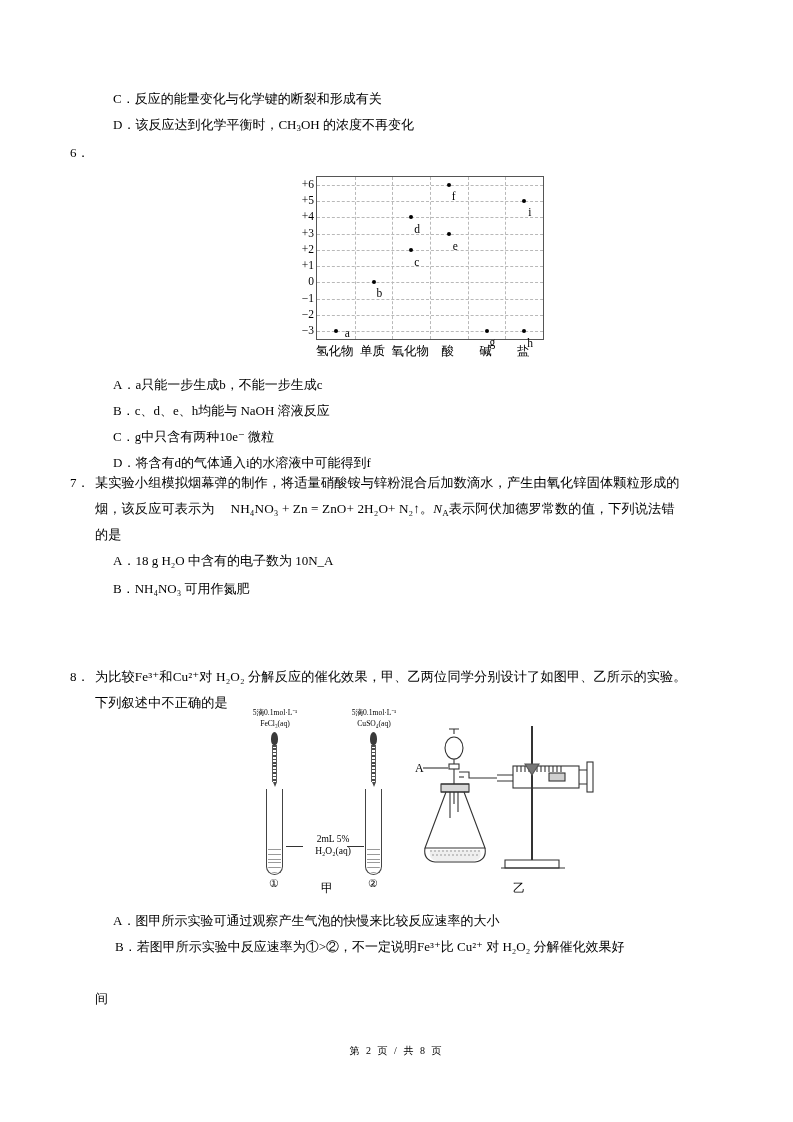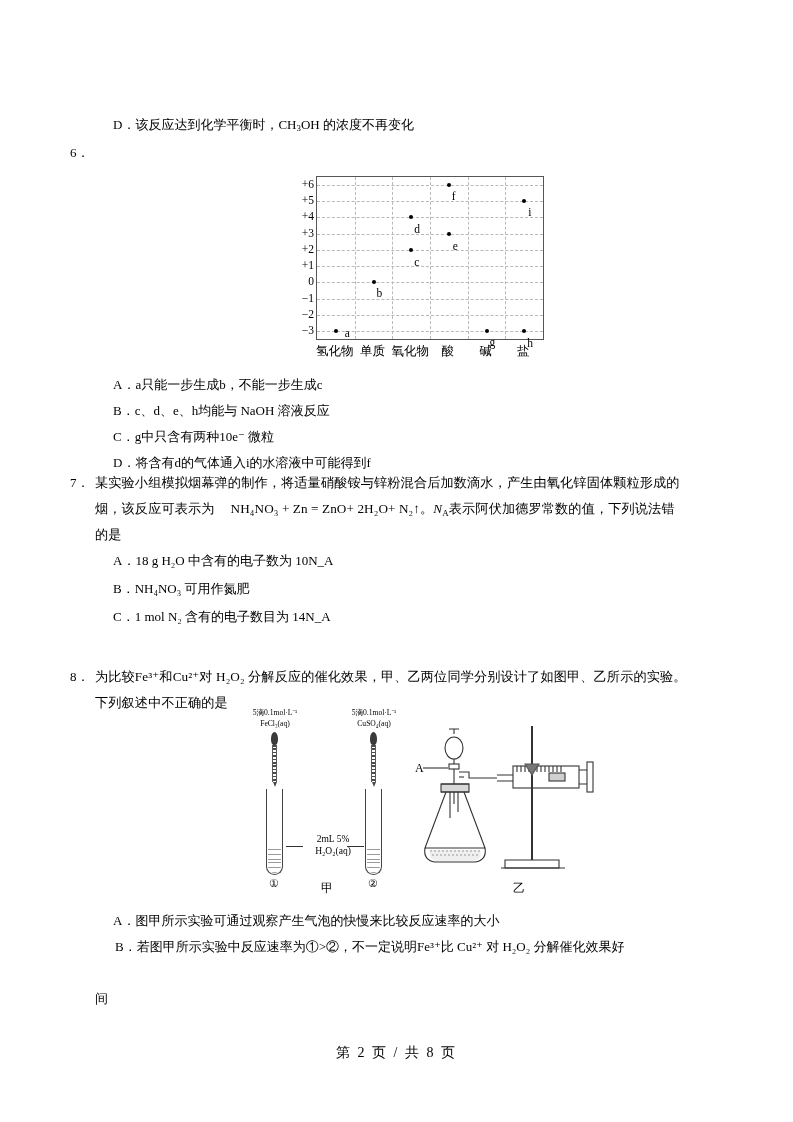--- a/index.html
+++ b/index.html
@@ -192,6 +192,7 @@
 
 <div class="page">
 
+  <div class="opt" style="left:113px; top:86px;">C．反应的能量变化与化学键的断裂和形成有关</div>
 
   <div class="opt" style="left:113px; top:112px;">
     <span>D．该反应达到化学平衡时，CH</span><sub>3</sub><span>OH 的浓度不再变化</span>

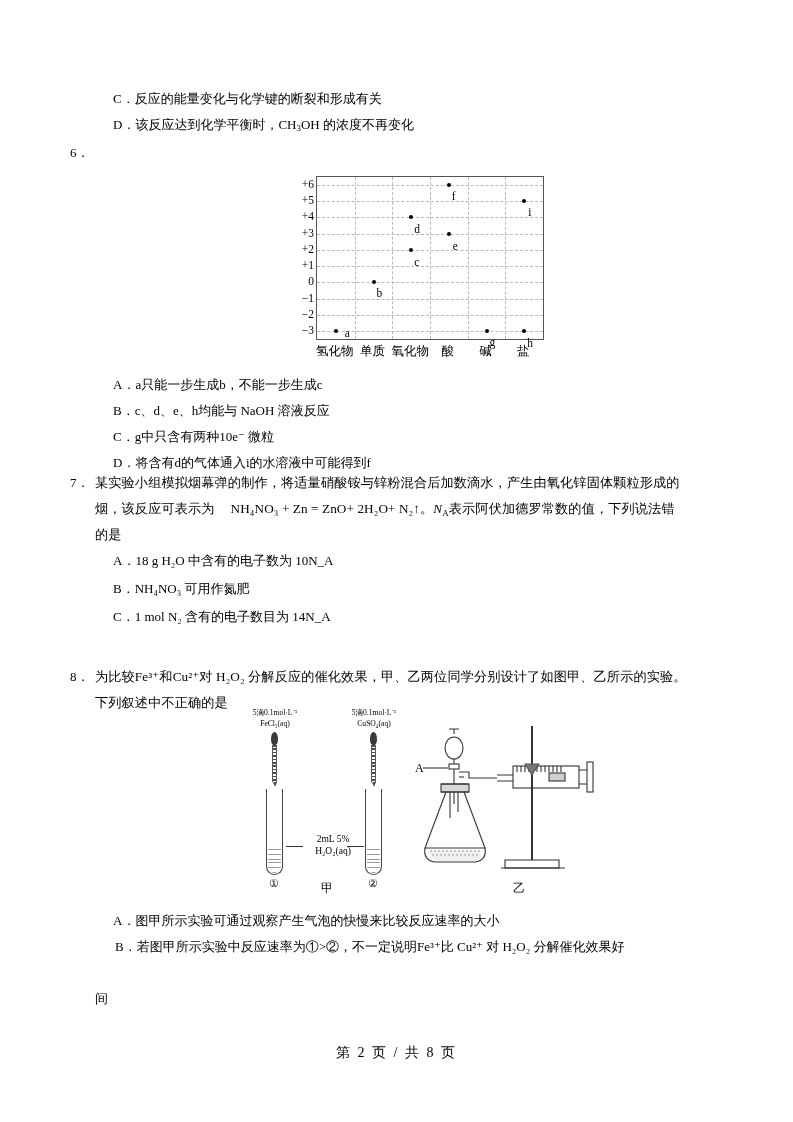--- a/index.html
+++ b/index.html
@@ -271,7 +271,6 @@
 
   <div class="opt" style="left:113px; top:548px;">A．18 g  H₂O 中含有的电子数为 10N_A</div>
   <div class="opt" style="left:113px; top:576px;">B．NH₄NO₃ 可用作氮肥</div>
-  <div class="opt" style="left:113px; top:604px;">C．1 mol  N₂ 含有的电子数目为 14N_A</div>
 
   <div class="qnum" style="left:70px; top:664px;">8．</div>
   <div class="qline" style="left:95px; top:664px;">为比较Fe³⁺和Cu²⁺对 H₂O₂ 分解反应的催化效果，甲、乙两位同学分别设计了如图甲、乙所示的实验。</div>

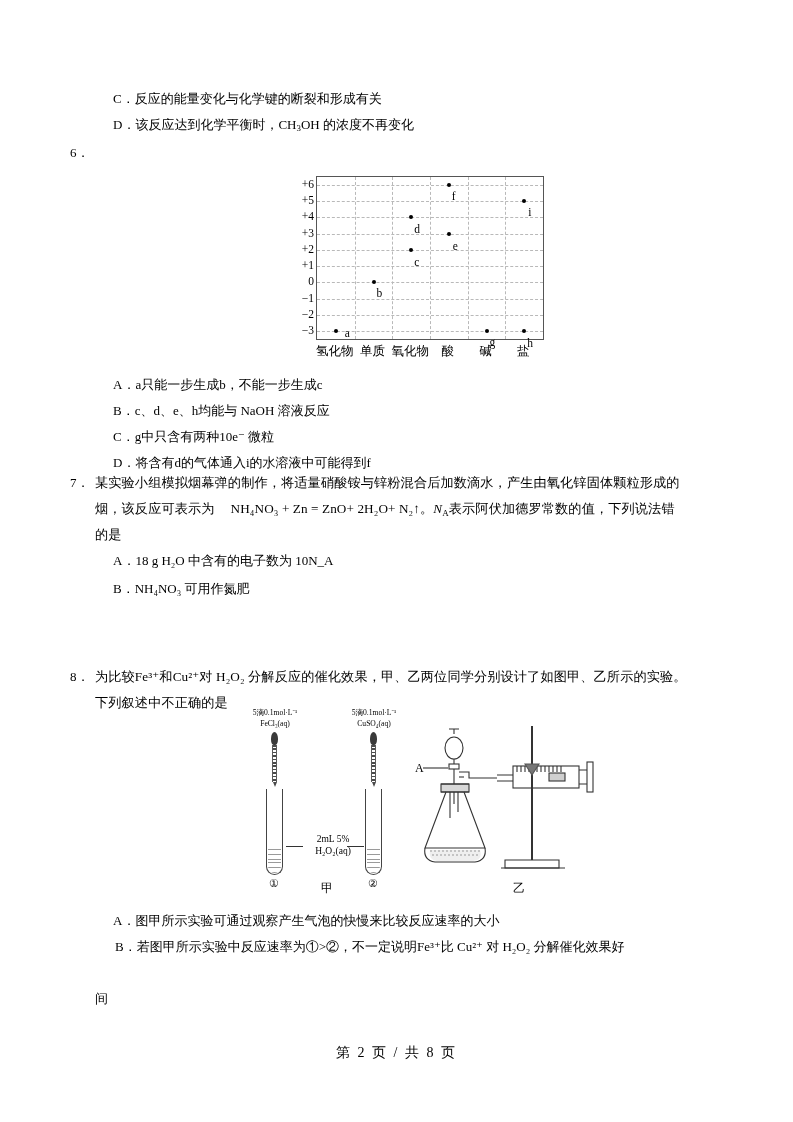--- a/index.html
+++ b/index.html
@@ -182,7 +182,7 @@
     left: 0; right: 0;
     top: 1044px;
     text-align: center;
-    font-size: 14px;
+    font-size: 10px;
     font-family: "Liberation Serif", serif;
     letter-spacing: 2px;
   }

